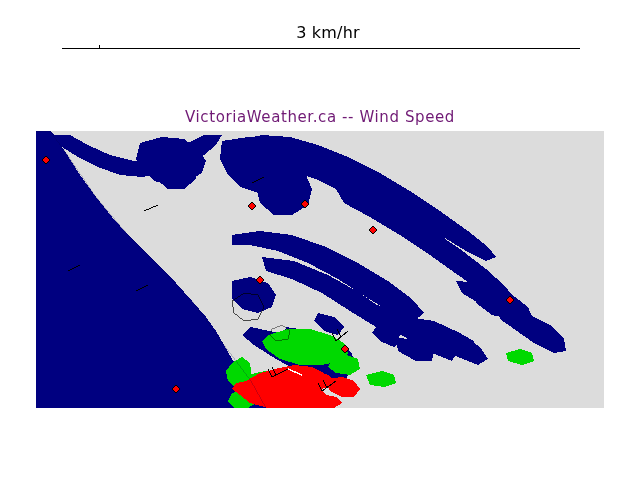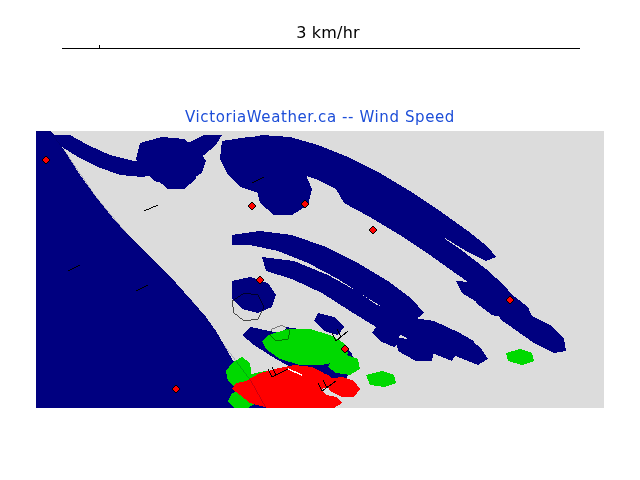--- a/index.html
+++ b/index.html
@@ -57,7 +57,7 @@
     width: 640px;
     text-align: center;
     font-size: 15px;
-    color: #1d4ed8;
+    color: #701a75;
     letter-spacing: 0.6px;
   }
 

